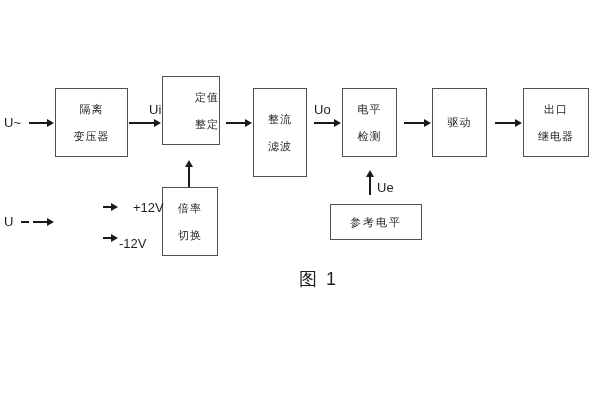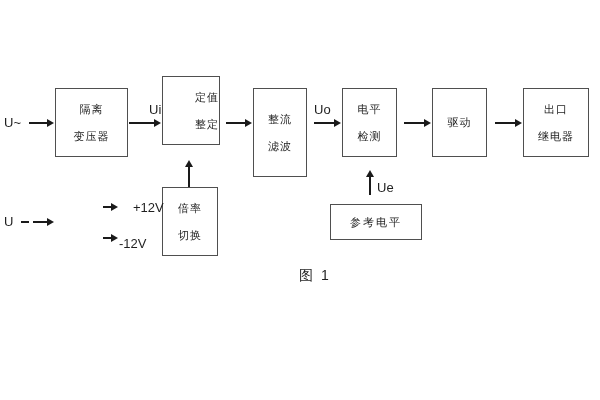--- a/index.html
+++ b/index.html
@@ -77,7 +77,7 @@
   .caption{
     position:absolute;
     color:var(--text);
-    font-size:14px;
+    font-size:18px;
     letter-spacing:2px;
     white-space:nowrap;
     text-align:right;

